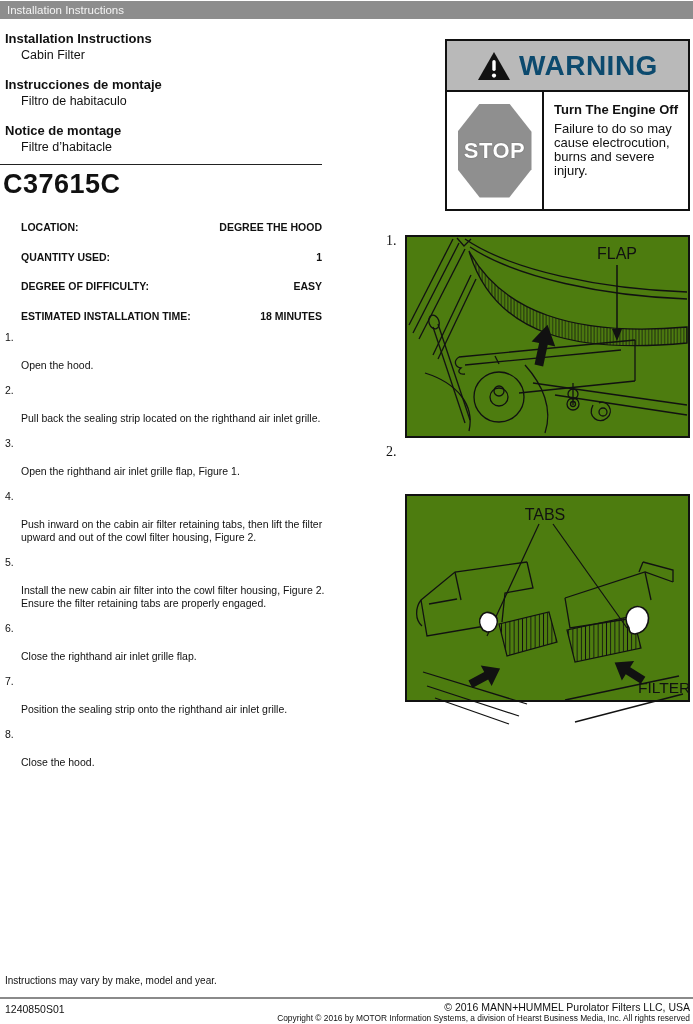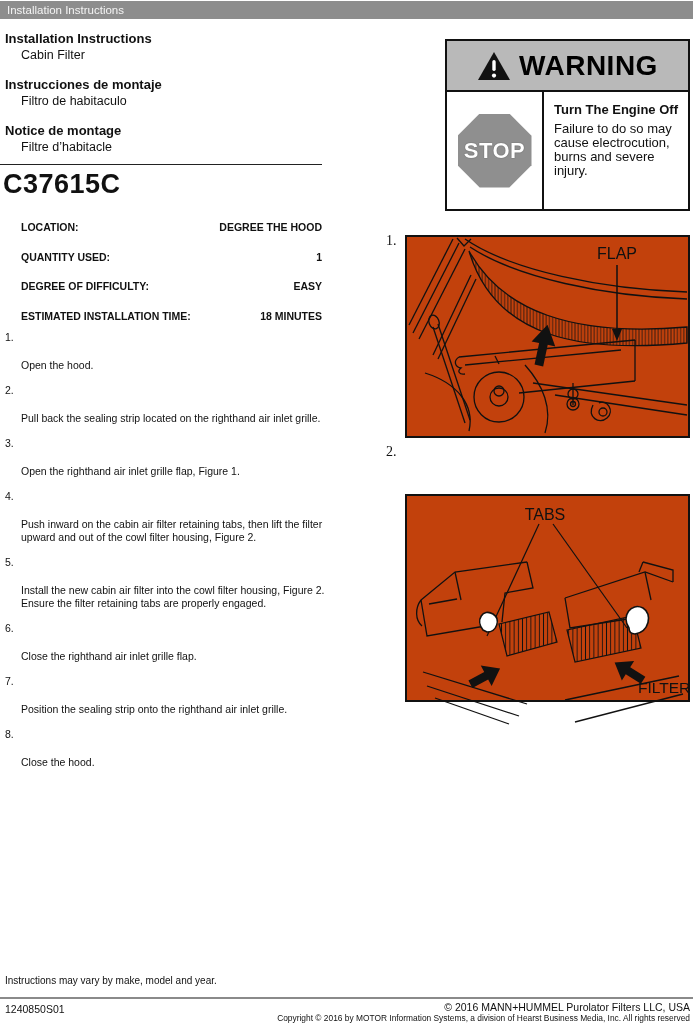--- a/index.html
+++ b/index.html
@@ -28,7 +28,7 @@
            box-sizing:border-box;background:#fff;}
   .warnhead{height:51px;background:#b9b9b9;border-bottom:2px solid #111;display:flex;
             align-items:center;justify-content:center;gap:8px;box-sizing:border-box;}
-  .warnhead .wtitle{font-size:28px;font-weight:800;letter-spacing:0.5px;color:#000000;}
+  .warnhead .wtitle{font-size:28px;font-weight:800;letter-spacing:0.5px;color:#0c4a6e;}
   .warnbody{display:flex;height:117px;}
   .stopcell{width:97px;flex:0 0 97px;border-right:2px solid #111;box-sizing:border-box;
             display:flex;align-items:center;justify-content:center;}

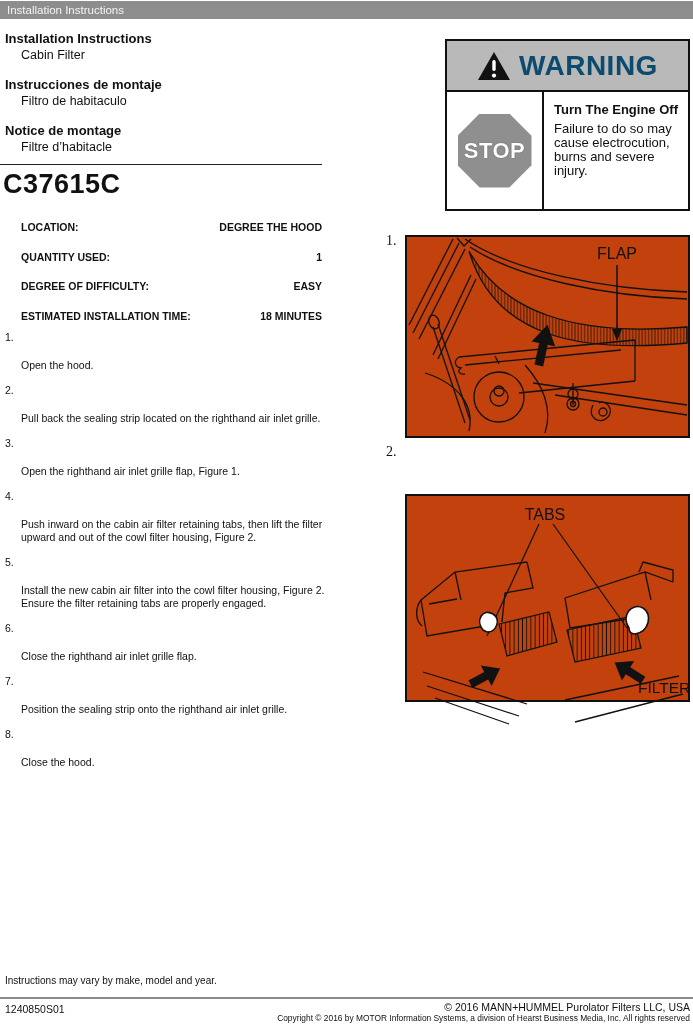--- a/index.html
+++ b/index.html
@@ -32,7 +32,7 @@
   .warnbody{display:flex;height:117px;}
   .stopcell{width:97px;flex:0 0 97px;border-right:2px solid #111;box-sizing:border-box;
             display:flex;align-items:center;justify-content:center;}
-  .octagon{width:74px;height:74px;background:#8f8f8f;display:flex;align-items:center;justify-content:center;
+  .octagon{width:74px;height:94px;background:#8f8f8f;display:flex;align-items:center;justify-content:center;
            clip-path:polygon(30% 0%,70% 0%,100% 30%,100% 70%,70% 100%,30% 100%,0% 70%,0% 30%);}
   .octagon span{color:#fff;font-size:22px;font-weight:800;letter-spacing:0.5px;
                 text-shadow:0 0 1px #333;}

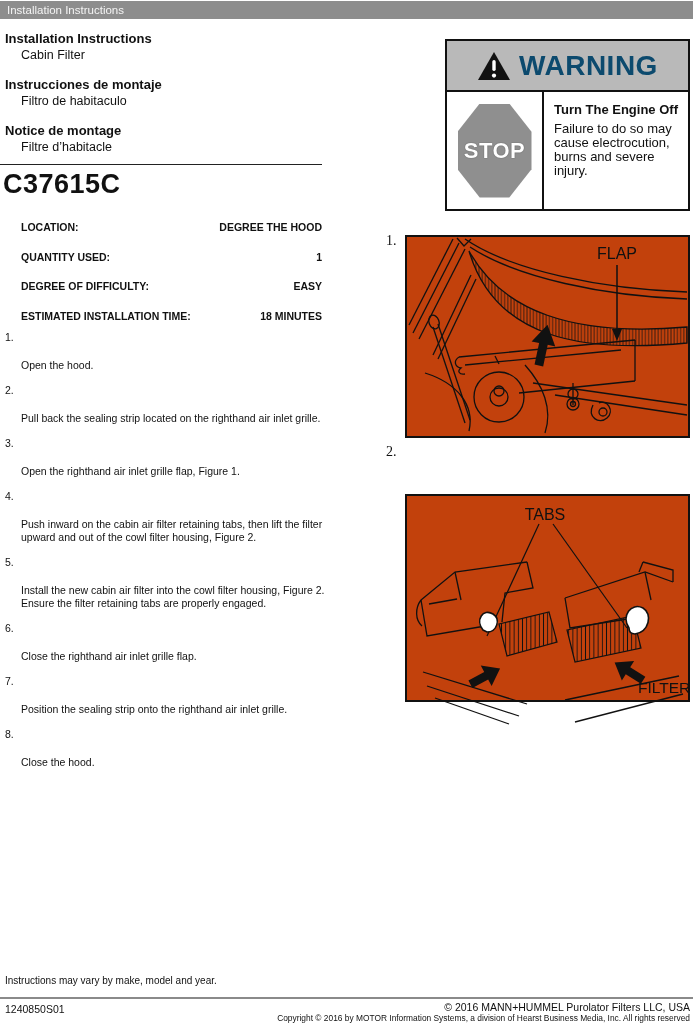--- a/index.html
+++ b/index.html
@@ -41,7 +41,7 @@
   .warntext .wpar{font-size:13px;line-height:14px;width:128px;}
   
   .fignum{position:absolute;font-family:"Liberation Serif",serif;font-size:14px;color:#111;}
-  .figbox{position:absolute;border:2px solid #111;background:#c2410c;box-sizing:border-box;}
+  .figbox{position:absolute;border:2px solid #111;background:#4d7c0f;box-sizing:border-box;}
   #fig1-num{left:386px;top:233px;} #fig1-box{left:405px;top:235px;width:285px;height:203px;}
   #fig2-num{left:386px;top:444px;} #fig2-box{left:405px;top:446px;width:285px;height:208px;margin-top:48px;}
   .figbox svg{display:block;}

